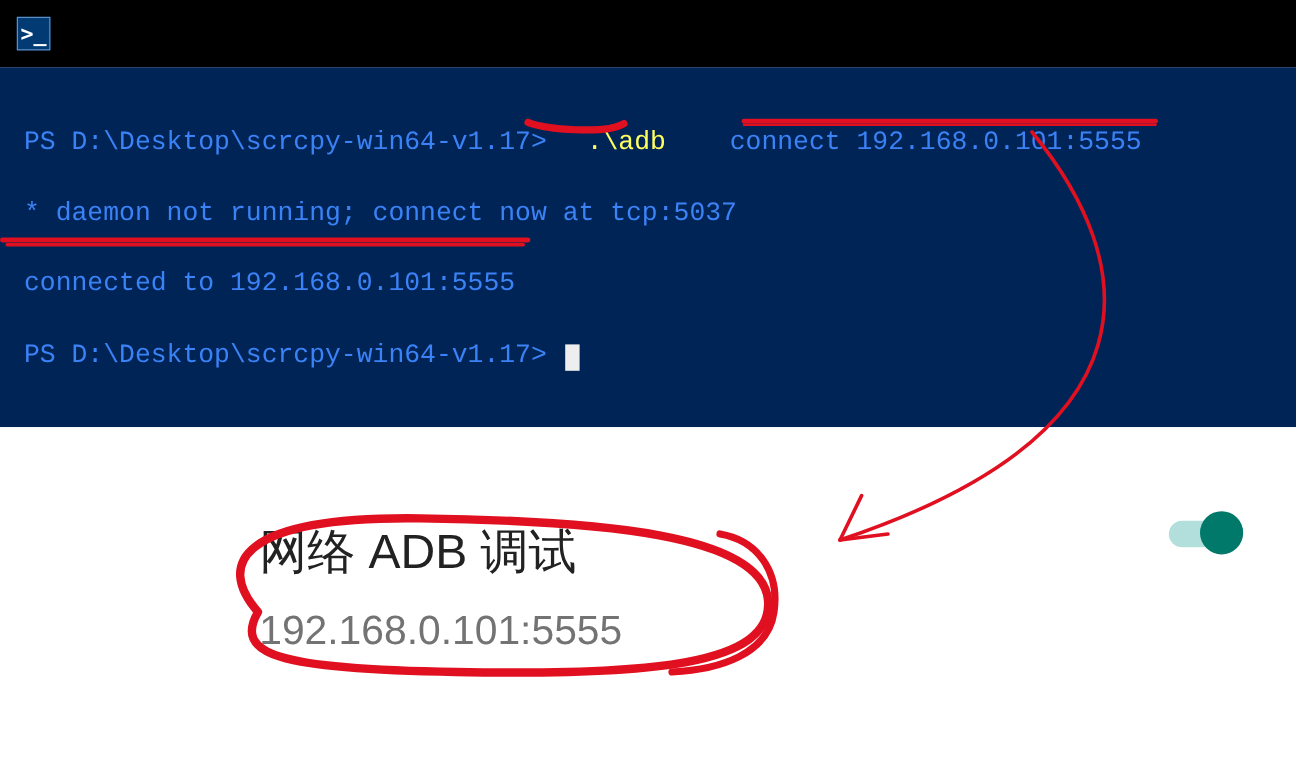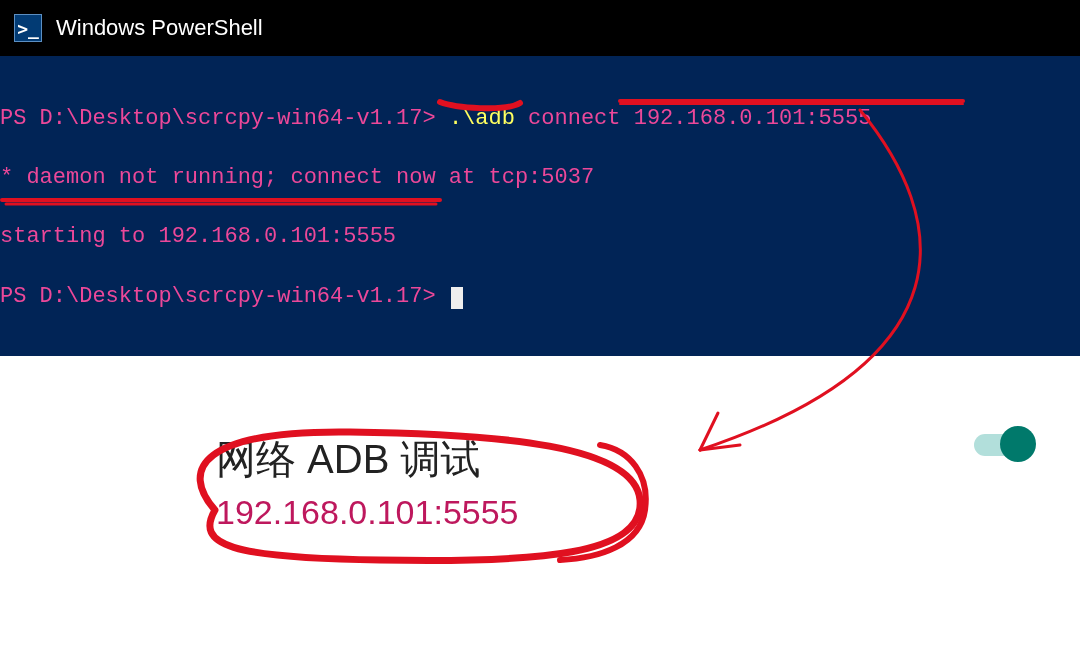--- a/index.html
+++ b/index.html
@@ -119,7 +119,6 @@
 
 <div class="titlebar">
   <div class="titlebar-icon">&gt;_</div>
-  <span>Windows PowerShell</span>
 </div>
 
 <div class="terminal">

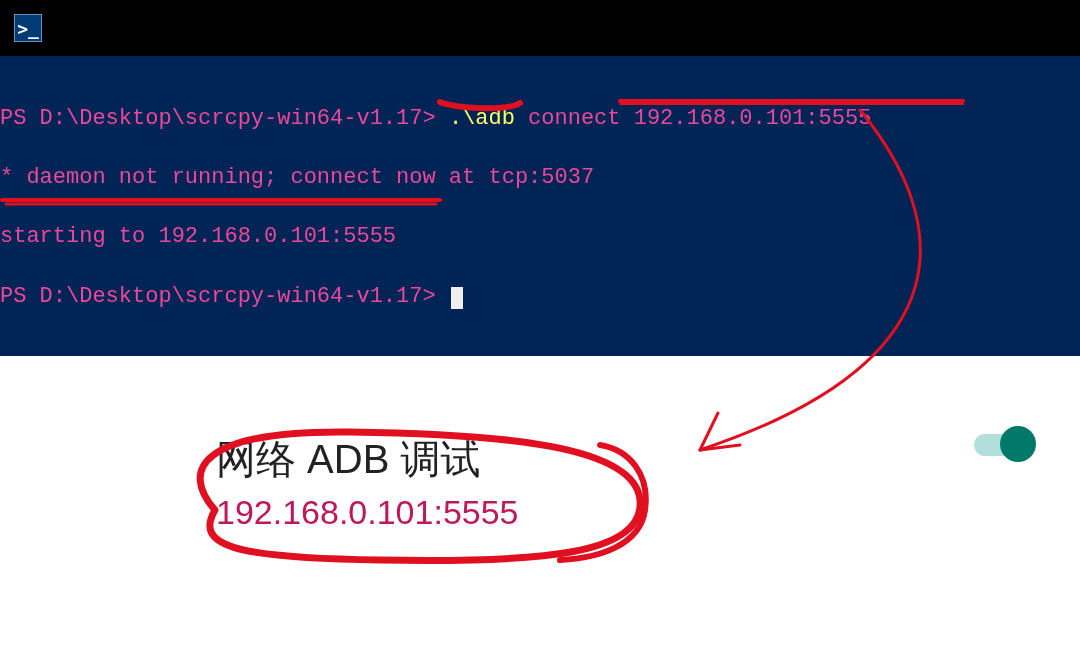--- a/index.html
+++ b/index.html
@@ -54,7 +54,7 @@
       padding: 0;
     }
     .yellow { color: #ffff60; text-align: center; }
-    .white { color: #ec4899; }
+    .white { color: #3b82f6; padding-left: 20px; }
     .cursor {
       display: inline-block;
       width: 12px;

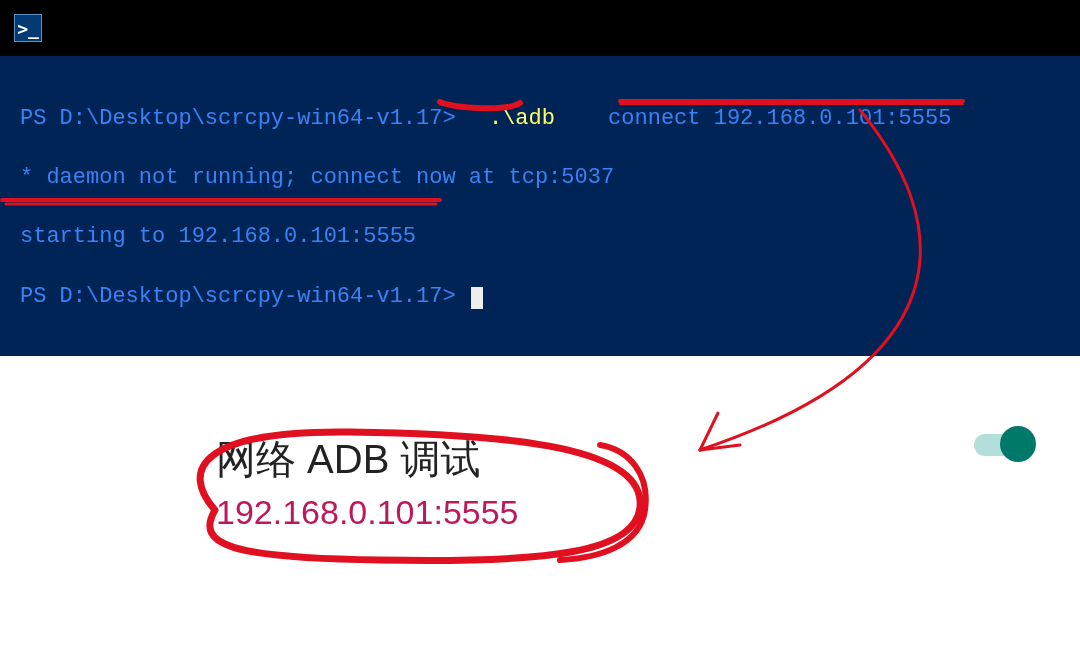--- a/index.html
+++ b/index.html
@@ -124,7 +124,7 @@
 <div class="terminal">
 <div class="term-line"><span class="white">PS D:\Desktop\scrcpy-win64-v1.17&gt;</span><span class="white"> </span><span class="yellow">.\adb</span><span class="white"> </span><span class="white">connect 192.168.0.101:5555</span></div>
 <div class="term-line"><span class="white">* daemon not running; connect now at tcp:5037</span></div>
-<div class="term-line"><span class="white">starting to 192.168.0.101:5555</span></div>
+<div class="term-line"><span class="white">connected to 192.168.0.101:5555</span></div>
 <div class="term-line"><span class="white">PS D:\Desktop\scrcpy-win64-v1.17&gt;</span> <span class="cursor"></span></div>
 </div>
 

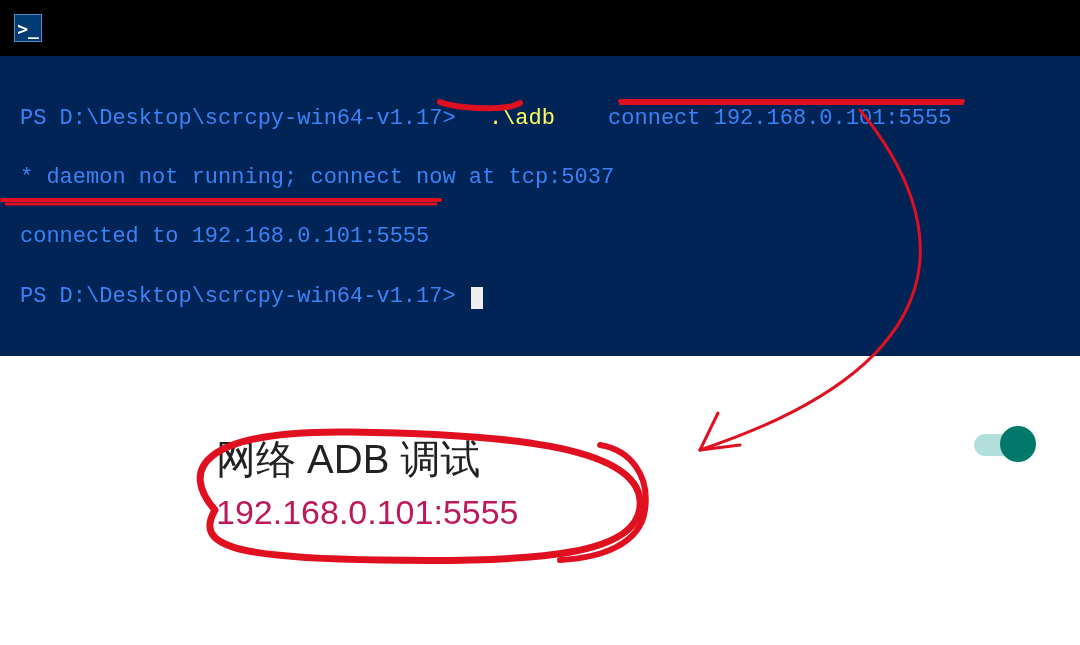--- a/index.html
+++ b/index.html
@@ -72,7 +72,7 @@
       font-size: 40px;
       color: #222;
       font-weight: 400;
-      margin-bottom: 6px;
+      margin-bottom: 20px;
       font-family: "Microsoft YaHei", "PingFang SC", sans-serif;
     }
     .setting-sub {

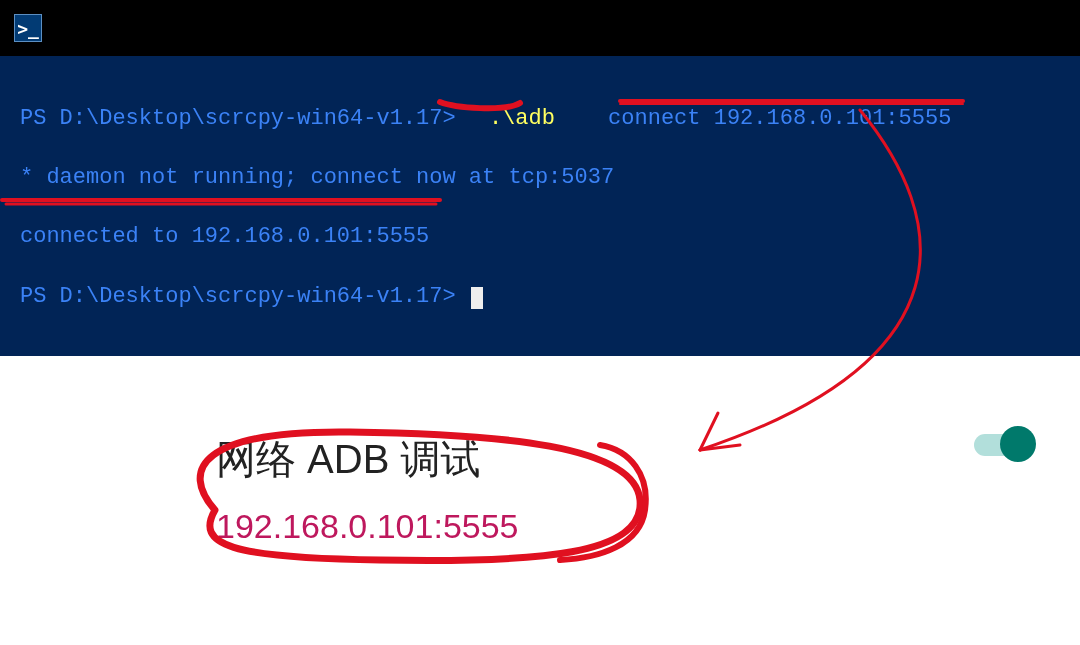--- a/index.html
+++ b/index.html
@@ -77,7 +77,7 @@
     }
     .setting-sub {
       font-size: 34px;
-      color: #be185d;
+      color: #737373;
       font-family: Arial, "Microsoft YaHei", sans-serif;
     }
     .toggle {

